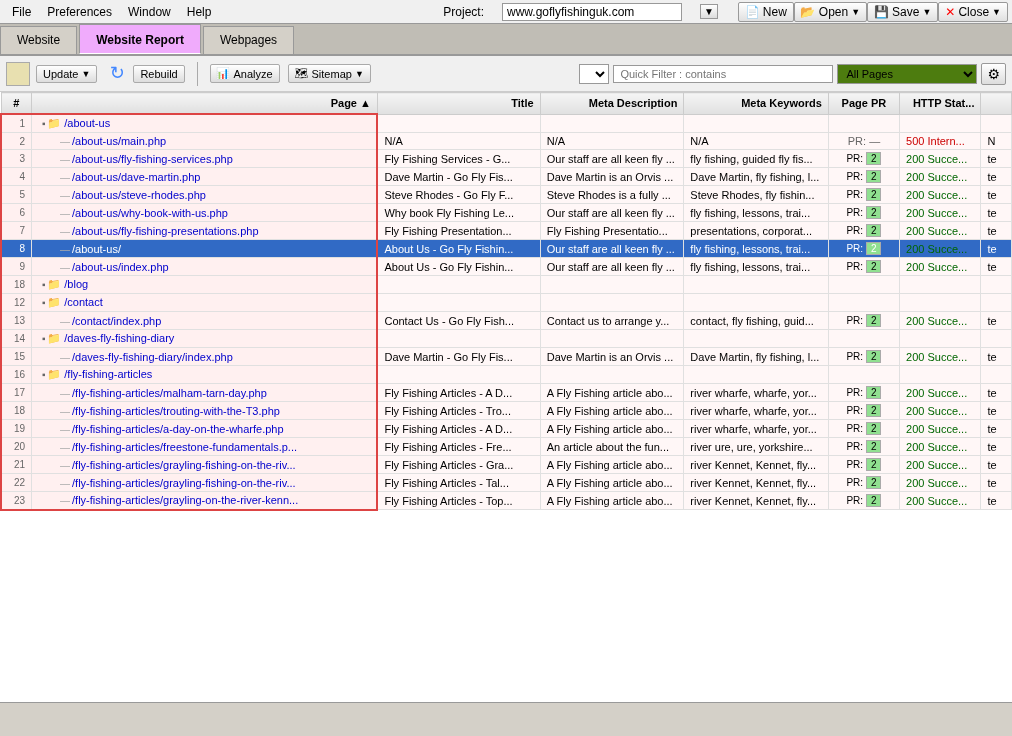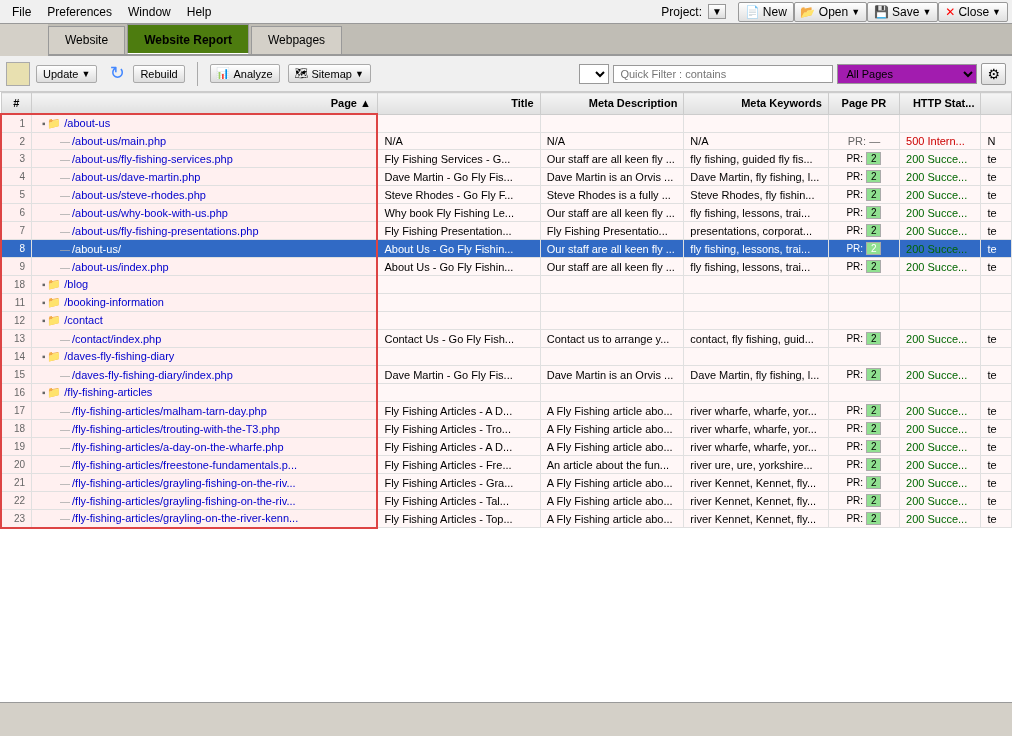--- a/index.html
+++ b/index.html
@@ -9,7 +9,7 @@
     .menubar { background: #f0f0f0; border-bottom: 1px solid #999; display: flex; align-items: center; padding: 2px 4px; height: 24px; }
     .menubar-item { padding: 2px 8px; cursor: pointer; font-size: 12px; }
     .menubar-separator { flex: 1; }
-    .project-area { display: flex; align-items: center; gap: 6px; margin-right: 12px; }
+    .project-area { display: flex; align-items: center; gap: 18px; margin-right: 20px; }
     .project-label { font-size: 12px; }
     .project-input { border: 1px solid #999; padding: 1px 4px; font-size: 12px; width: 180px; background: white; }
     .toolbar-btn { display: flex; align-items: center; gap: 3px; padding: 2px 6px; border: 1px solid #999; background: linear-gradient(to bottom, #fff, #e0e0e0); cursor: pointer; font-size: 12px; border-radius: 2px; }

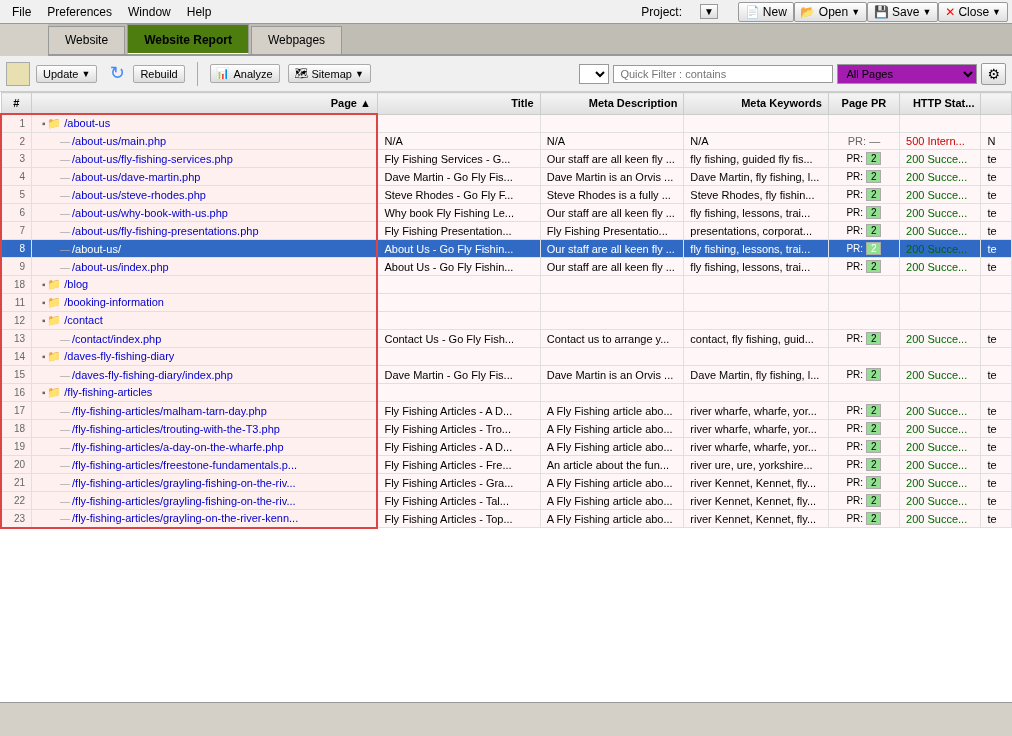--- a/index.html
+++ b/index.html
@@ -78,6 +78,7 @@
   <span class="menubar-separator"></span>
   <div class="project-area">
     <span class="project-label">Project:</span>
+    <input class="project-input" type="text" value="www.goflyfishinguk.com" style="">
     <span style="border:1px solid #999; padding:1px 3px; background:linear-gradient(to bottom,#fff,#ddd); cursor:pointer; font-size:10px;">▼</span>
   </div>
   <div class="toolbar-btn">

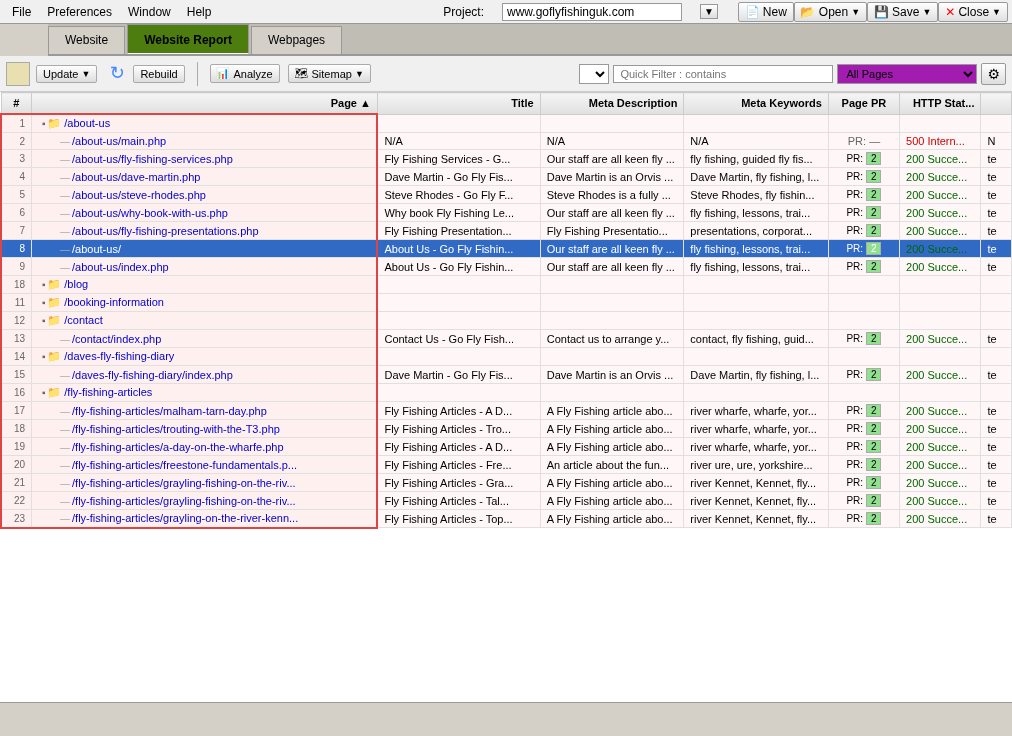--- a/index.html
+++ b/index.html
@@ -15,7 +15,7 @@
     .toolbar-btn { display: flex; align-items: center; gap: 3px; padding: 2px 6px; border: 1px solid #999; background: linear-gradient(to bottom, #fff, #e0e0e0); cursor: pointer; font-size: 12px; border-radius: 2px; }
 
     
-    .tabbar { display: flex; background: #c0bdb5; border-bottom: 2px solid #999; margin-left: 48px; }
+    .tabbar { display: flex; background: #c0bdb5; border-bottom: 2px solid #999; }
     .tab { padding: 6px 16px; cursor: pointer; font-size: 12px; border: 1px solid #999; border-bottom: none; background: #d4d0c8; margin-right: 2px; margin-top: 2px; }
     .tab.active { background: #4d7c0f; border-bottom: 1px solid white; margin-top: 0; padding-top: 8px; font-weight: bold; }
 

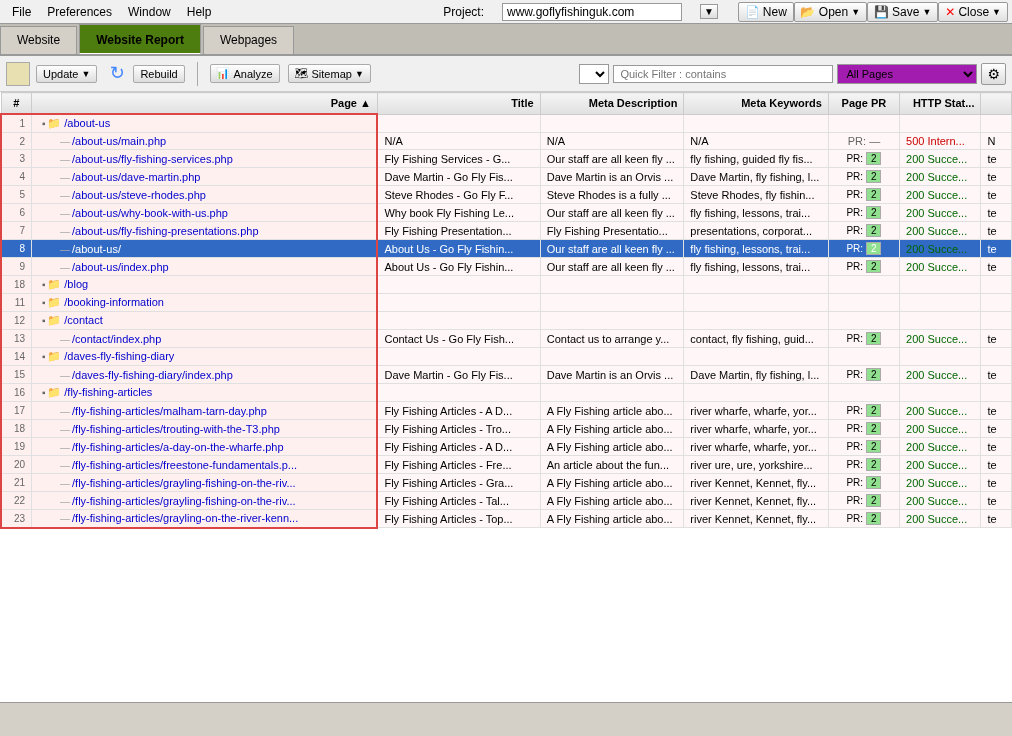--- a/index.html
+++ b/index.html
@@ -17,7 +17,7 @@
     
     .tabbar { display: flex; background: #c0bdb5; border-bottom: 2px solid #999; }
     .tab { padding: 6px 16px; cursor: pointer; font-size: 12px; border: 1px solid #999; border-bottom: none; background: #d4d0c8; margin-right: 2px; margin-top: 2px; }
-    .tab.active { background: #4d7c0f; border-bottom: 1px solid white; margin-top: 0; padding-top: 8px; font-weight: bold; }
+    .tab.active { background: #f0abfc; border-bottom: 1px solid white; margin-top: 0; padding-top: 8px; font-weight: bold; }
 
     
     .toolbar { background: #f0f0f0; border-bottom: 1px solid #ccc; display: flex; align-items: center; padding: 4px 6px; gap: 8px; height: 36px; }

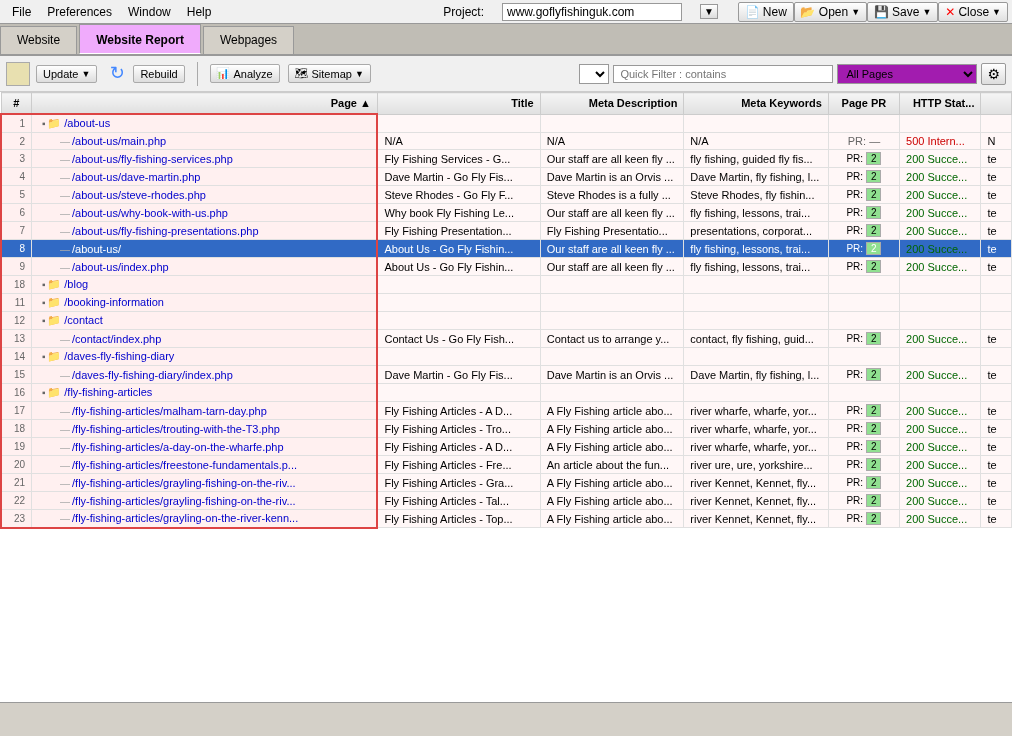--- a/index.html
+++ b/index.html
@@ -27,7 +27,7 @@
     .filter-area { display: flex; align-items: center; gap: 4px; margin-left: auto; }
     .filter-dropdown { border: 1px solid #999; background: white; padding: 2px 4px; font-size: 11px; width: 30px; cursor: pointer; }
     .filter-input { border: 1px solid #999; padding: 2px 6px; font-size: 11px; width: 220px; background: white; color: #666; }
-    .pages-dropdown { border: 1px solid #999; background: #a21caf; padding: 2px 4px; font-size: 11px; width: 140px; cursor: pointer; }
+    .pages-dropdown { border: 1px solid #999; background: #4d7c0f; padding: 2px 4px; font-size: 11px; width: 140px; cursor: pointer; }
     .gear-btn { border: 1px solid #999; background: linear-gradient(to bottom, #fff, #ddd); padding: 2px 5px; cursor: pointer; font-size: 14px; border-radius: 2px; }
 
     

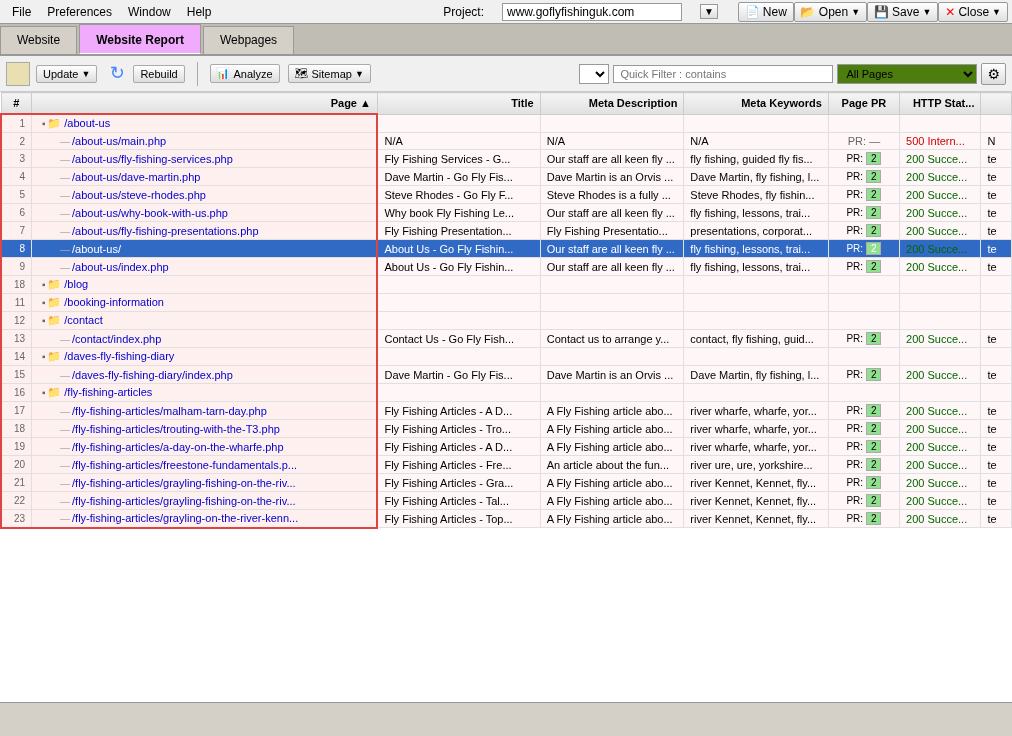--- a/index.html
+++ b/index.html
@@ -264,16 +264,6 @@
           <td class="col-extra"></td>
         </tr>
         <tr class="row-highlight">
-          <td class="row-num">11</td>
-          <td class="page-cell col-page" style="overflow: hidden; text-overflow: ellipsis;"><span style="padding-left:4px; display:inline-block;"><span style="color:#666; margin-right:2px; font-size:10px;">▪</span><span style="color:#cc8800; margin-right:3px;">📁</span><a href="#">/booking-information</a></span></td>
-          <td class="col-title"></td>
-          <td class="col-meta-desc"></td>
-          <td class="col-meta-kw"></td>
-          <td class="col-pr" style="text-align: center;"></td>
-          <td class="col-http"></td>
-          <td class="col-extra"></td>
-        </tr>
-        <tr class="row-highlight">
           <td class="row-num">12</td>
           <td class="page-cell col-page" style="overflow: hidden; text-overflow: ellipsis;"><span style="padding-left:4px; display:inline-block;"><span style="color:#666; margin-right:2px; font-size:10px;">▪</span><span style="color:#cc8800; margin-right:3px;">📁</span><a href="#">/contact</a></span></td>
           <td class="col-title"></td>

